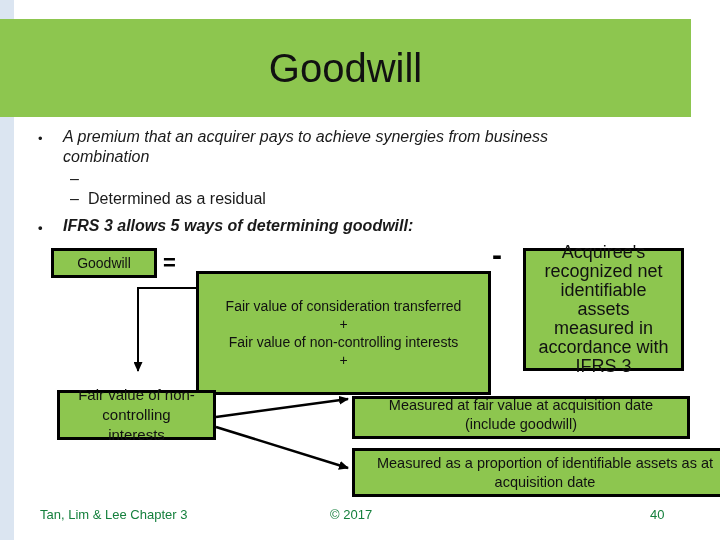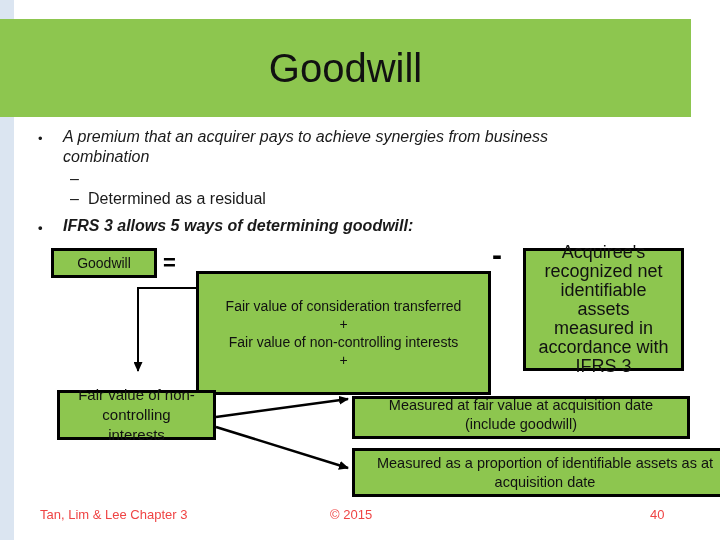--- a/index.html
+++ b/index.html
@@ -45,7 +45,7 @@
   
   .arrows{left:0;top:0;width:720px;height:540px;pointer-events:none;}
   
-  .footer-text{top:507px;font-size:13px;color:#ef4444;}
+  .footer-text{top:507px;font-size:13px;color:#15803d;}
   .footer-left{left:40px;}
   .footer-center{left:330px;}
   .footer-page{left:650px;}

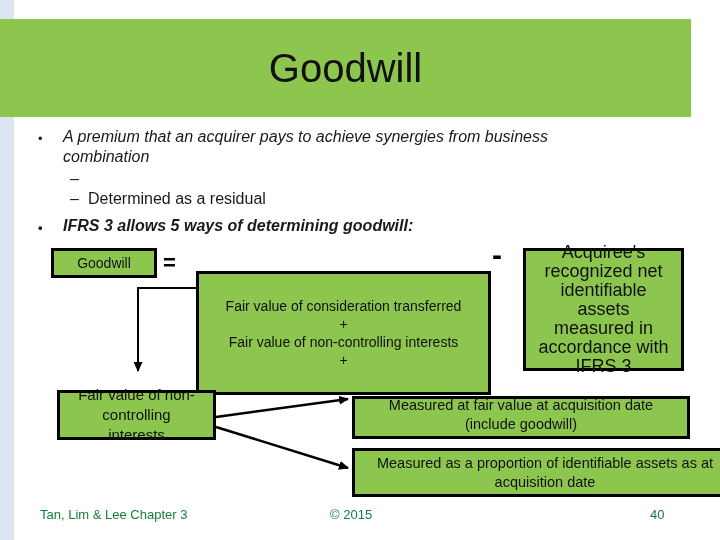--- a/index.html
+++ b/index.html
@@ -118,7 +118,7 @@
 </svg>
 
 <div class="abs footer-text footer-left">Tan, Lim &amp; Lee Chapter 3</div>
-<div class="abs footer-text footer-center">© 2015</div>
+<div class="abs footer-text footer-center">© 2017</div>
 <div class="abs footer-text footer-page">40</div>
 
 </body></html>

